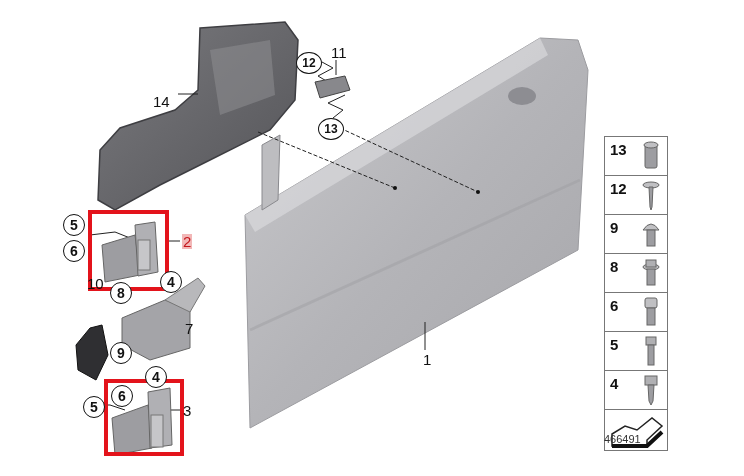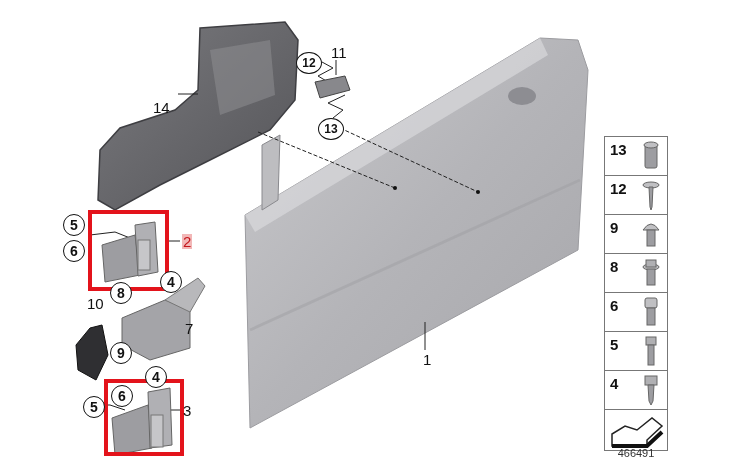--- a/index.html
+++ b/index.html
@@ -99,7 +99,7 @@
   <span class="lbl" style="left:185px;top:321px">7</span>
   <span class="lbl" style="left:87px;top:296px">10</span>
   <span class="lbl" style="left:331px;top:45px">11</span>
-  <span class="lbl" style="left:153px;top:100px">14</span>
+  <span class="lbl" style="left:153px;top:94px">14</span>
 
   <div class="circ" style="left:63px;top:214px">5</div>
   <div class="circ" style="left:63px;top:240px">6</div>

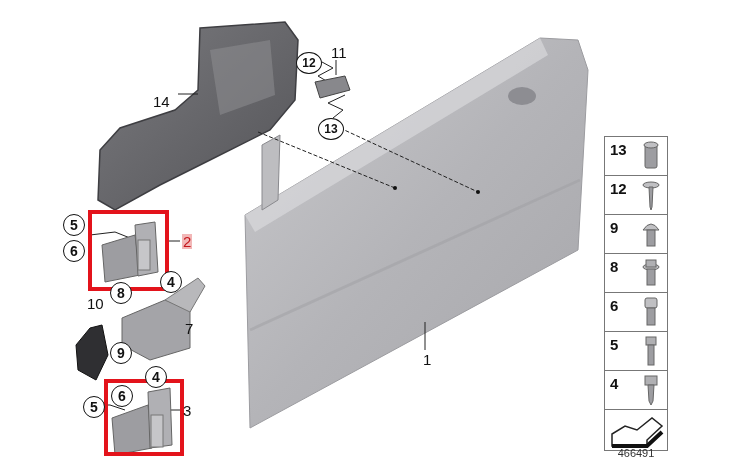--- a/index.html
+++ b/index.html
@@ -97,7 +97,7 @@
   <span class="lbl num2" style="left:182px;top:234px">2</span>
   <span class="lbl" style="left:183px;top:403px">3</span>
   <span class="lbl" style="left:185px;top:321px">7</span>
-  <span class="lbl" style="left:87px;top:296px">10</span>
+  <span class="lbl" style="left:87px;top:276px">10</span>
   <span class="lbl" style="left:331px;top:45px">11</span>
   <span class="lbl" style="left:153px;top:94px">14</span>
 

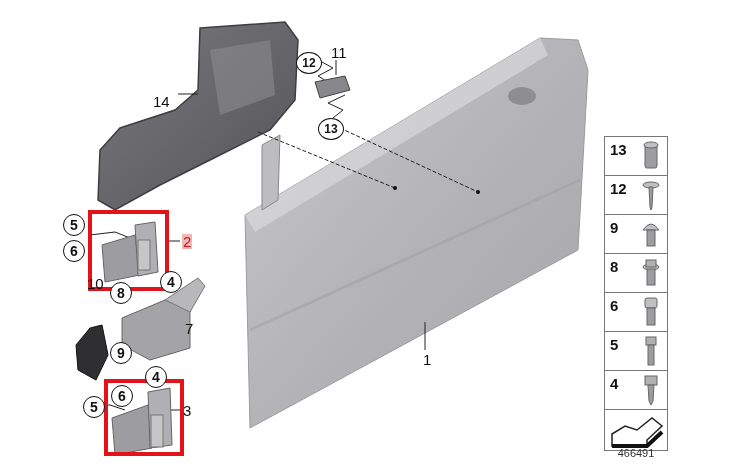--- a/index.html
+++ b/index.html
@@ -15,7 +15,7 @@
   .leg-row .n { position:absolute; left:5px; top:4px; font-weight:bold; font-size:15px; color:#111; }
   .leg-row svg { position:absolute; right:6px; top:3px; }
   .leg-arrow { height:40px; position:relative; }
-  .code { position:absolute; left:604px; top:447px; width:64px; text-align:center; font-size:11px; color:#333; }
+  .code { position:absolute; left:604px; top:433px; width:64px; text-align:left; font-size:11px; color:#333; }
 </style>
 </head>
 <body>

